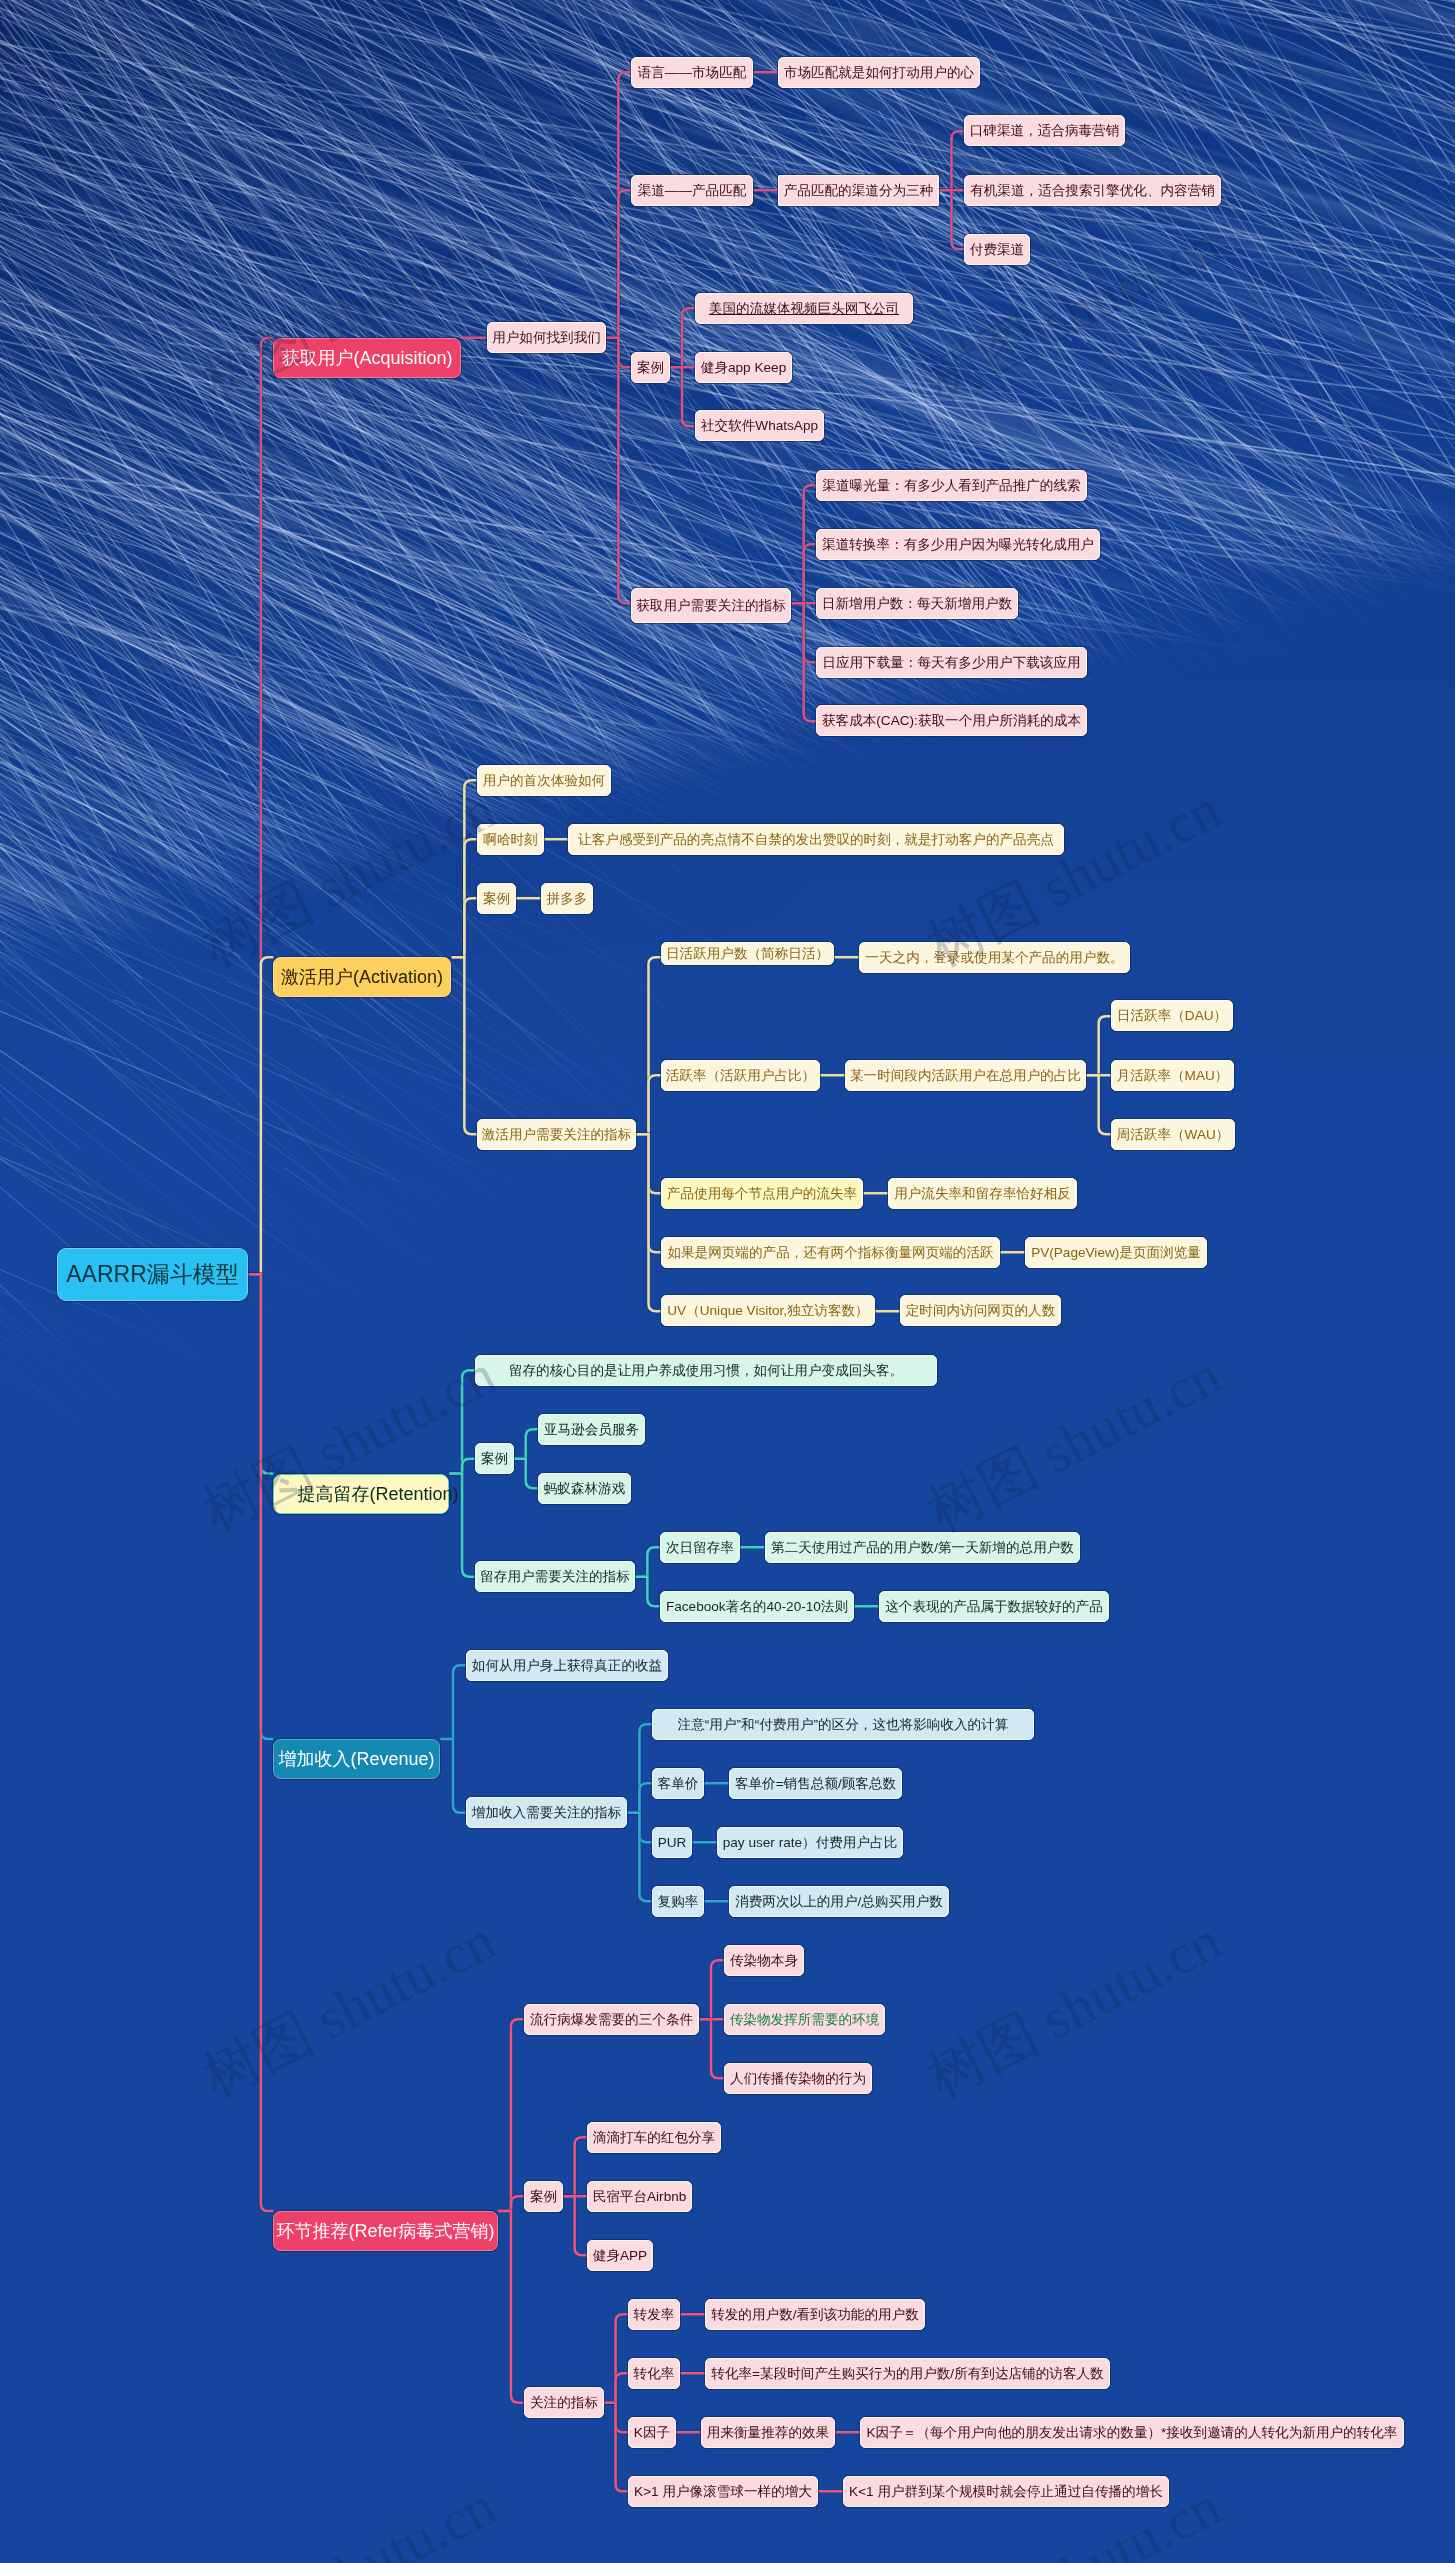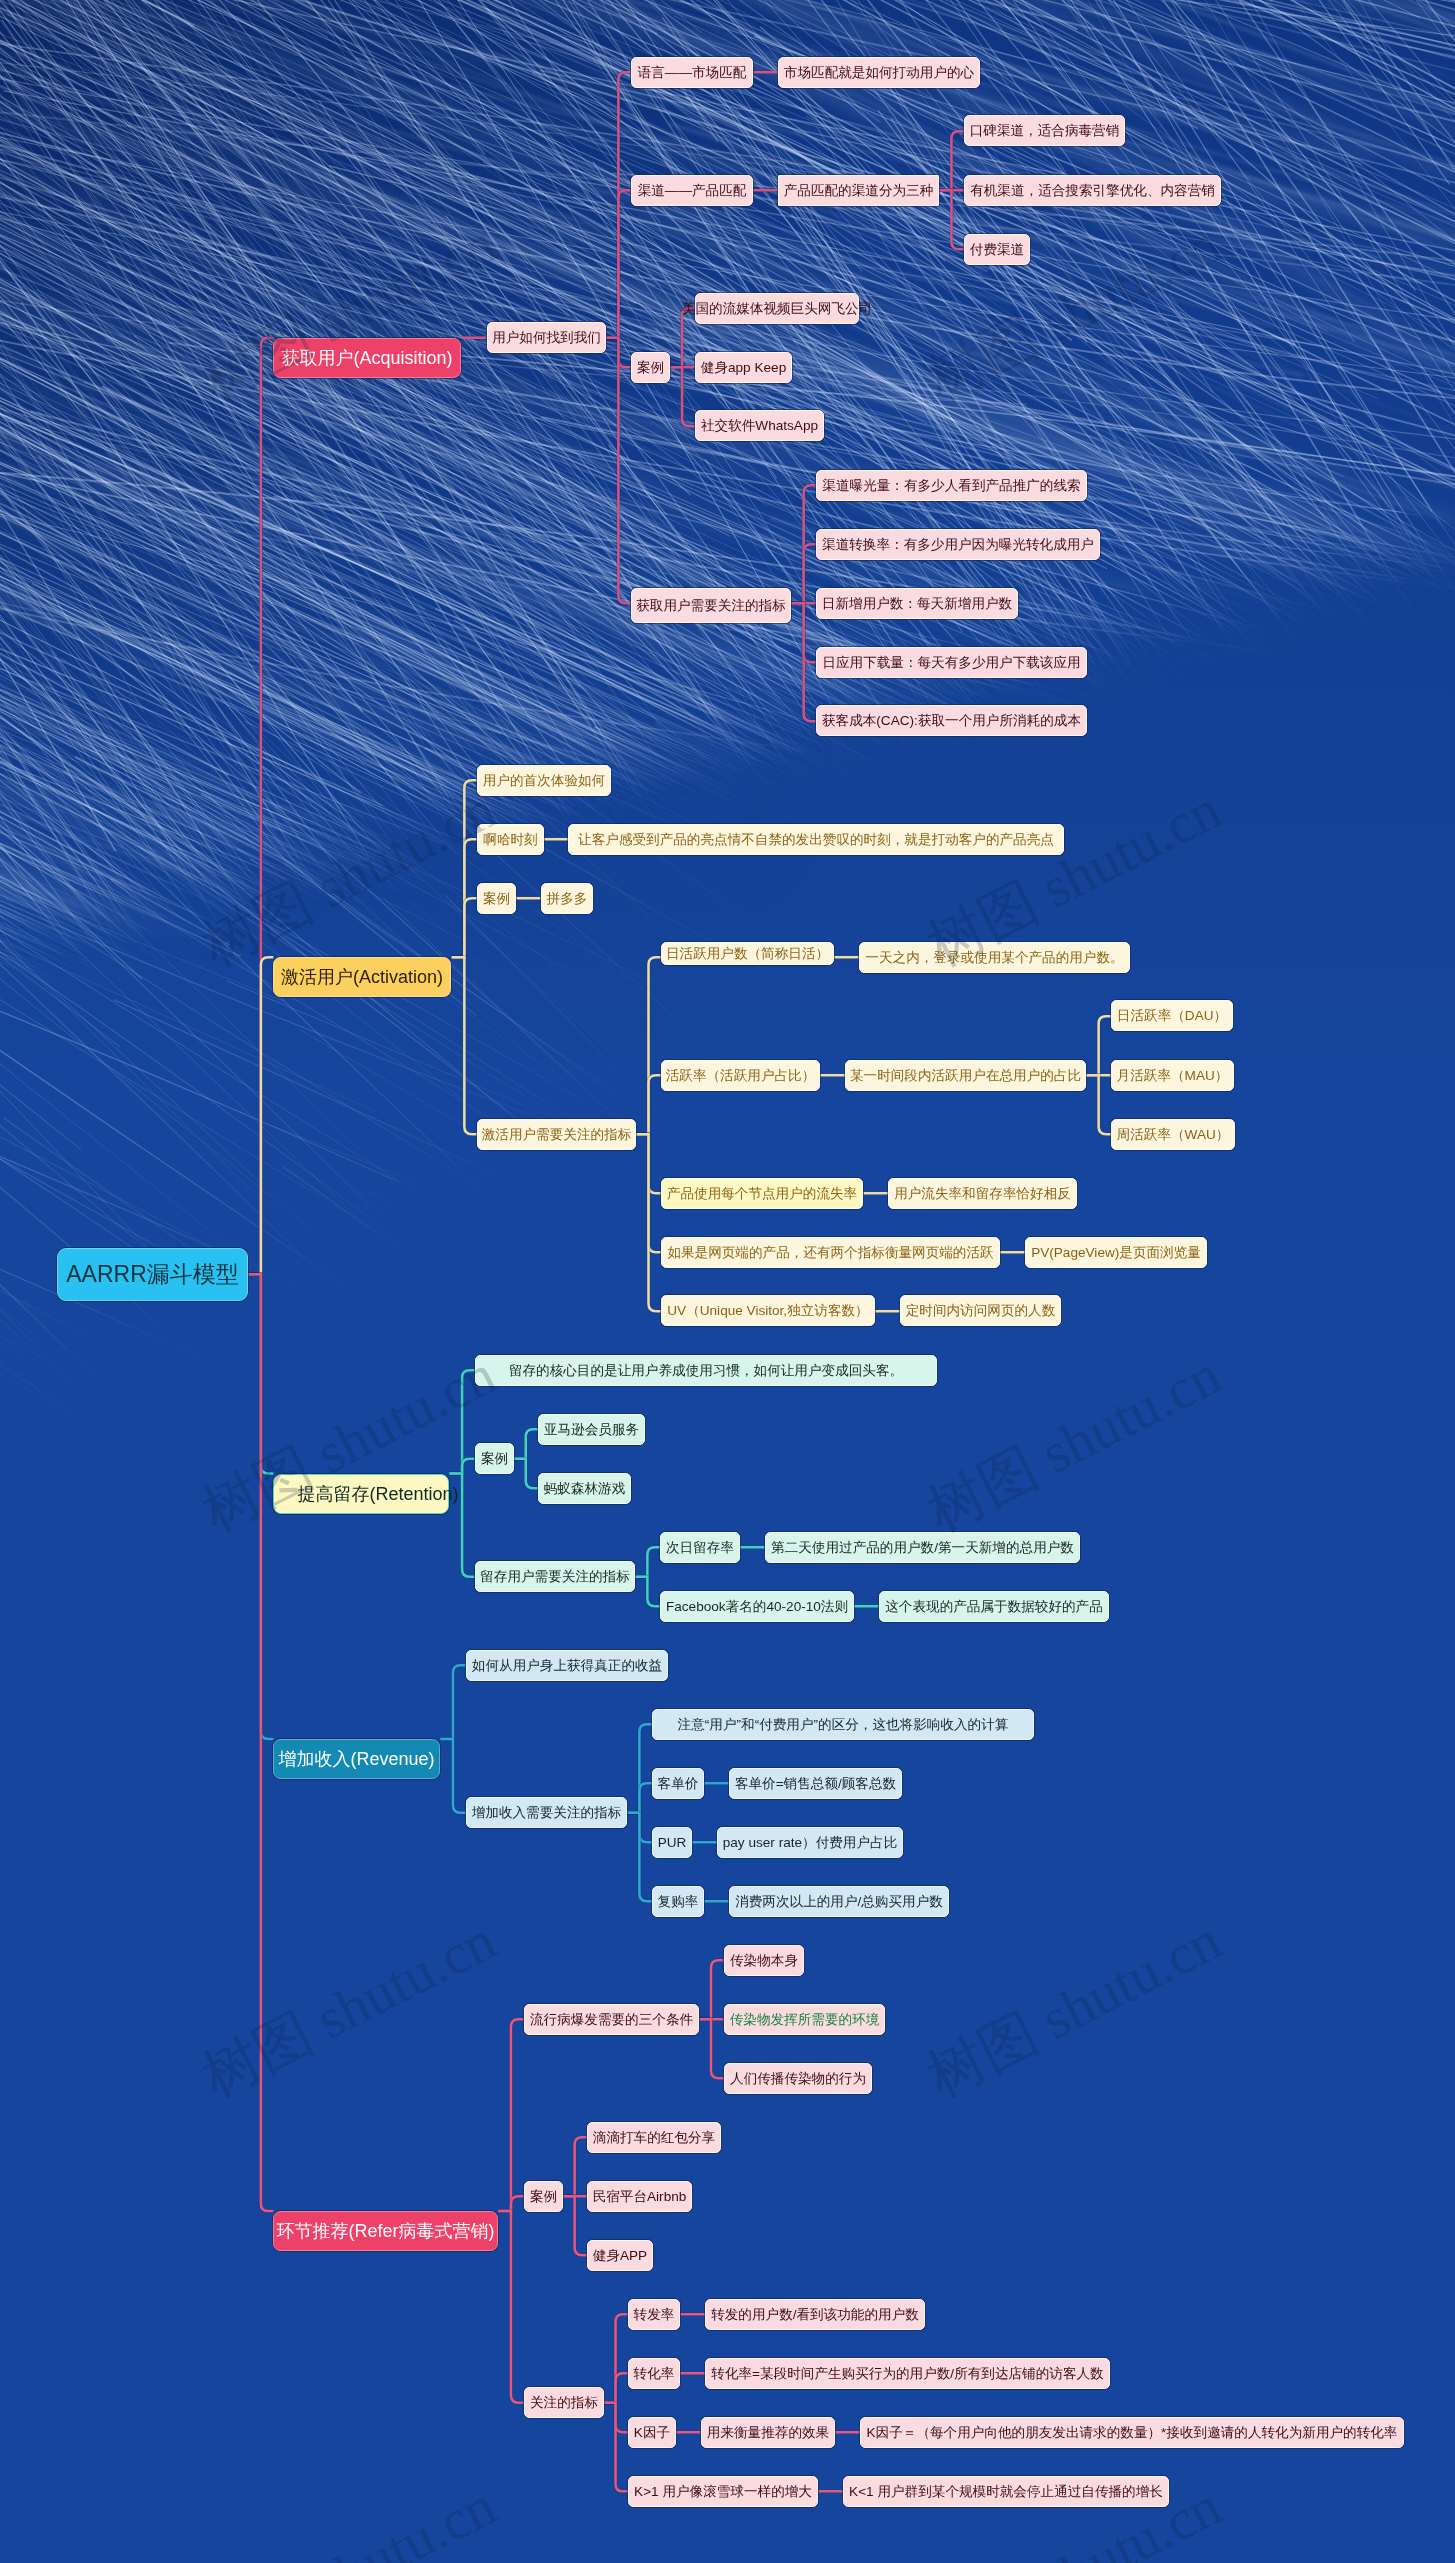--- a/index.html
+++ b/index.html
@@ -1671,7 +1671,7 @@
       <div class="node lvx" style="left: 631px; top: 352px; width: 39px; height: 31px; border-radius: 5.1px; background: rgb(250, 219, 224); color: rgb(62, 11, 22); border-color: rgb(254, 245, 246);">
         <span>案例</span>
       </div>
-      <div class="node lvx" style="left: 695px; top: 293px; width: 164px; height: 31px; border-radius: 5.1px; background: rgb(250, 219, 224); color: rgb(62, 11, 22); border-color: rgb(254, 245, 246);">
+      <div class="node lvx" style="left: 695px; top: 293px; width: 218px; height: 31px; border-radius: 5.1px; background: rgb(250, 219, 224); color: rgb(62, 11, 22); border-color: rgb(254, 245, 246); text-decoration: underline;">
         <span>美国的流媒体视频巨头网飞公司</span>
       </div>
       <div class="node lvx" style="left: 695px; top: 352px; width: 97px; height: 31px; border-radius: 5.1px; background: rgb(250, 219, 224); color: rgb(62, 11, 22); border-color: rgb(254, 245, 246);">

